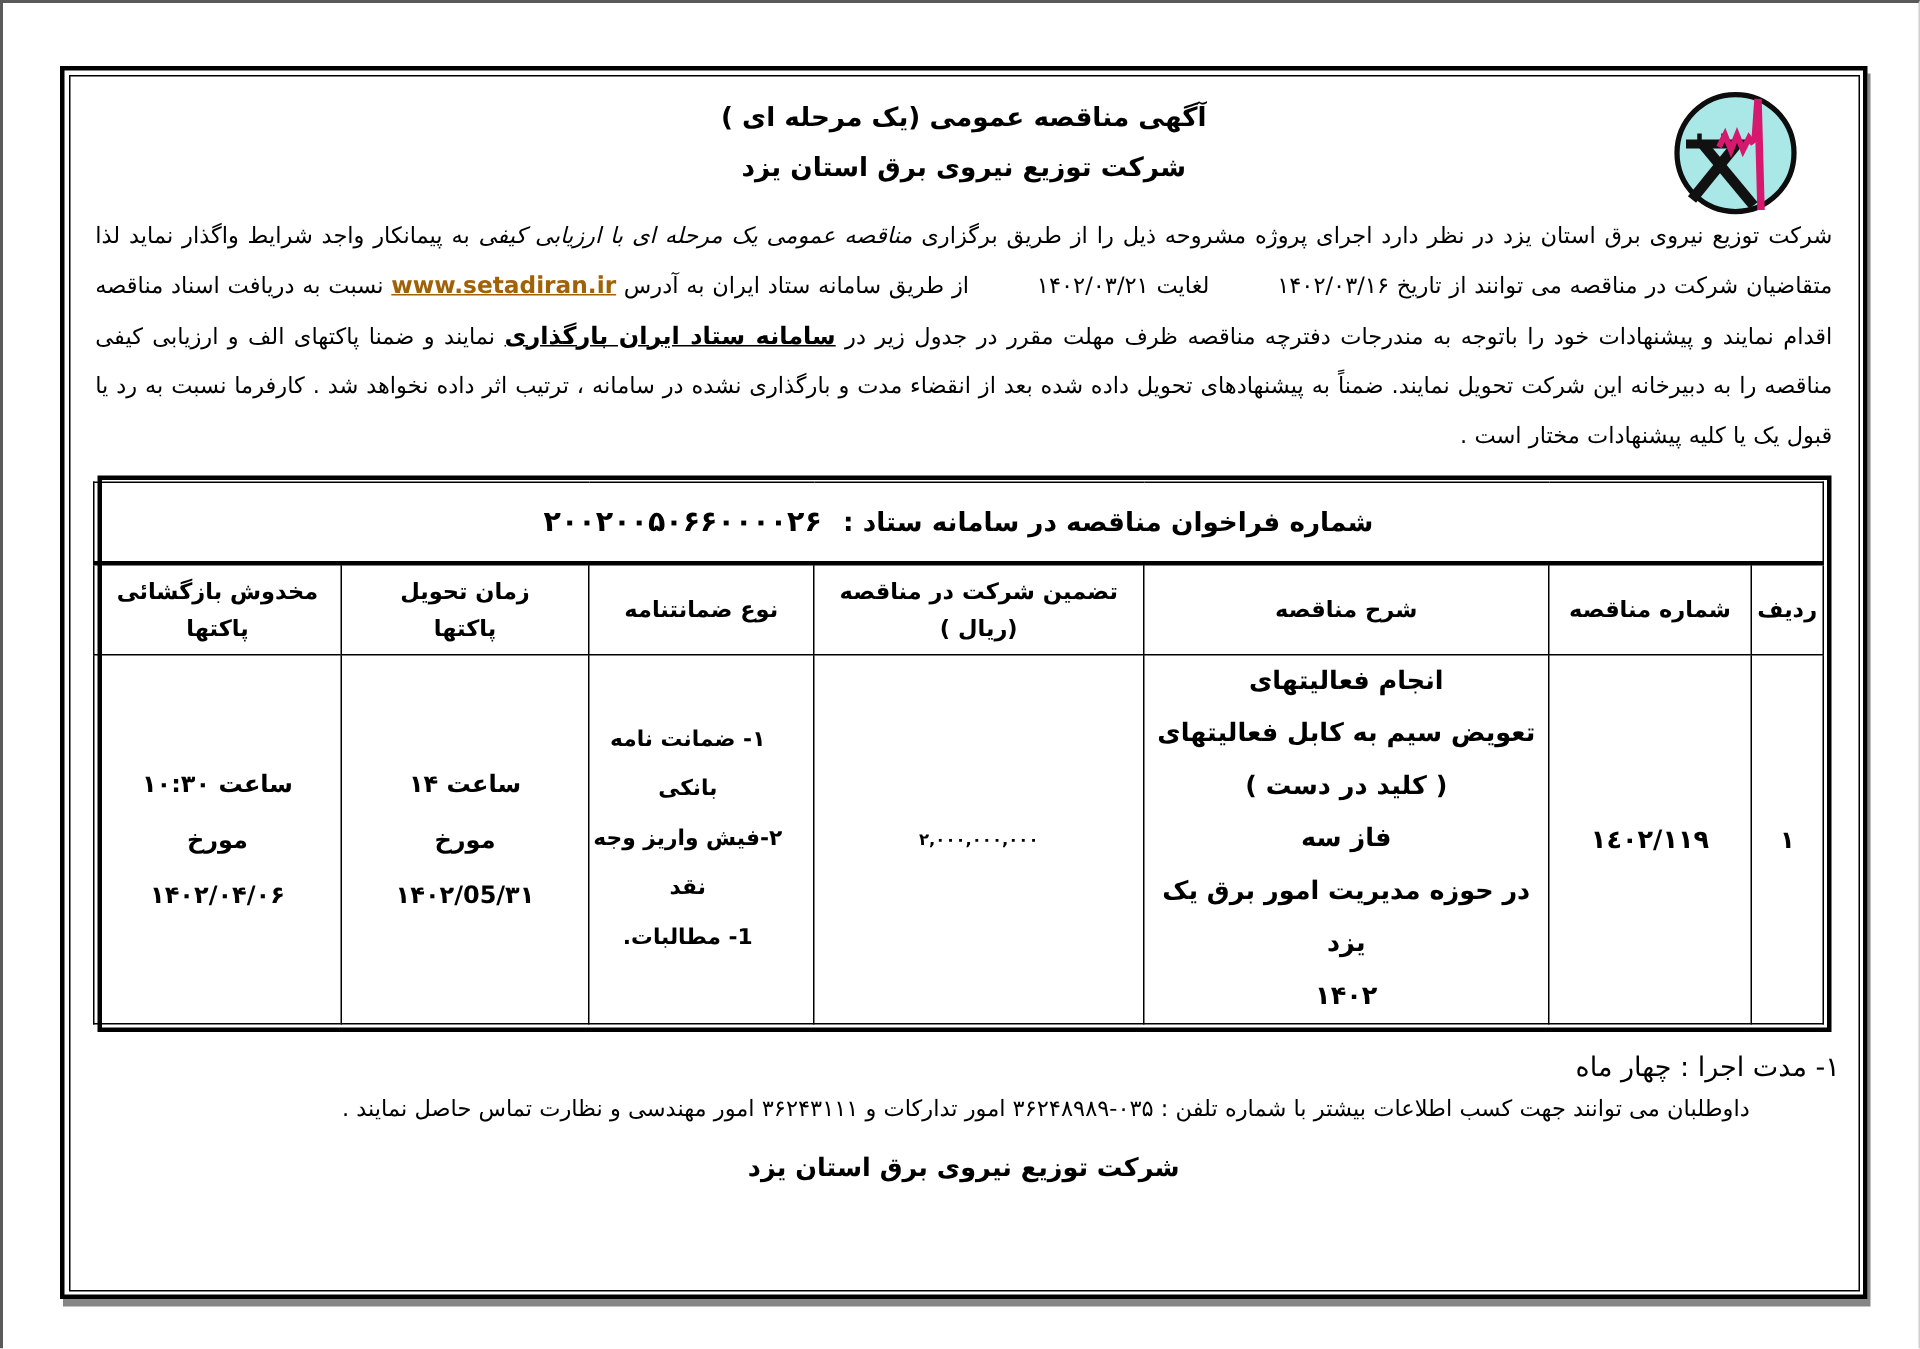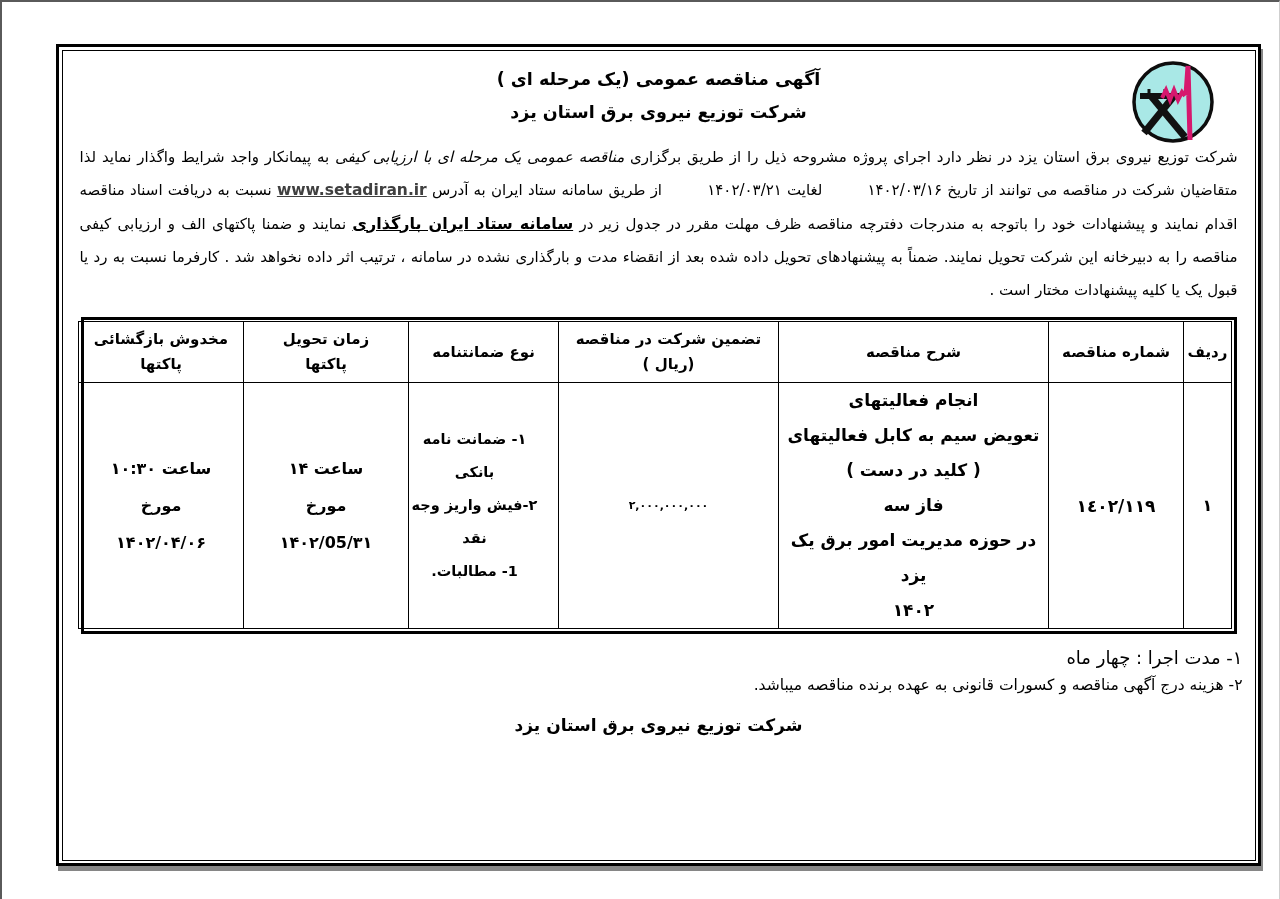--- a/index.html
+++ b/index.html
@@ -9,7 +9,7 @@
   .sheet { position:relative; width:1280px; height:899px; background:#fff; overflow:hidden;
            border-top:2px solid #5a5a5a; border-left:2px solid #5a5a5a; border-right:1px solid #cfcfcf; }
 
-  .doc-frame { position:absolute; left:54px; top:42px; width:1205px; height:822px;
+  .doc-frame { position:absolute; left:38px; top:42px; width:1205px; height:822px;
                border:3.5px solid #000; padding:2.5px; background:#fff;
                box-shadow:2px 5px 0 #868686; }
   .doc-inner { width:100%; height:100%; border:1.5px solid #000; direction:rtl;

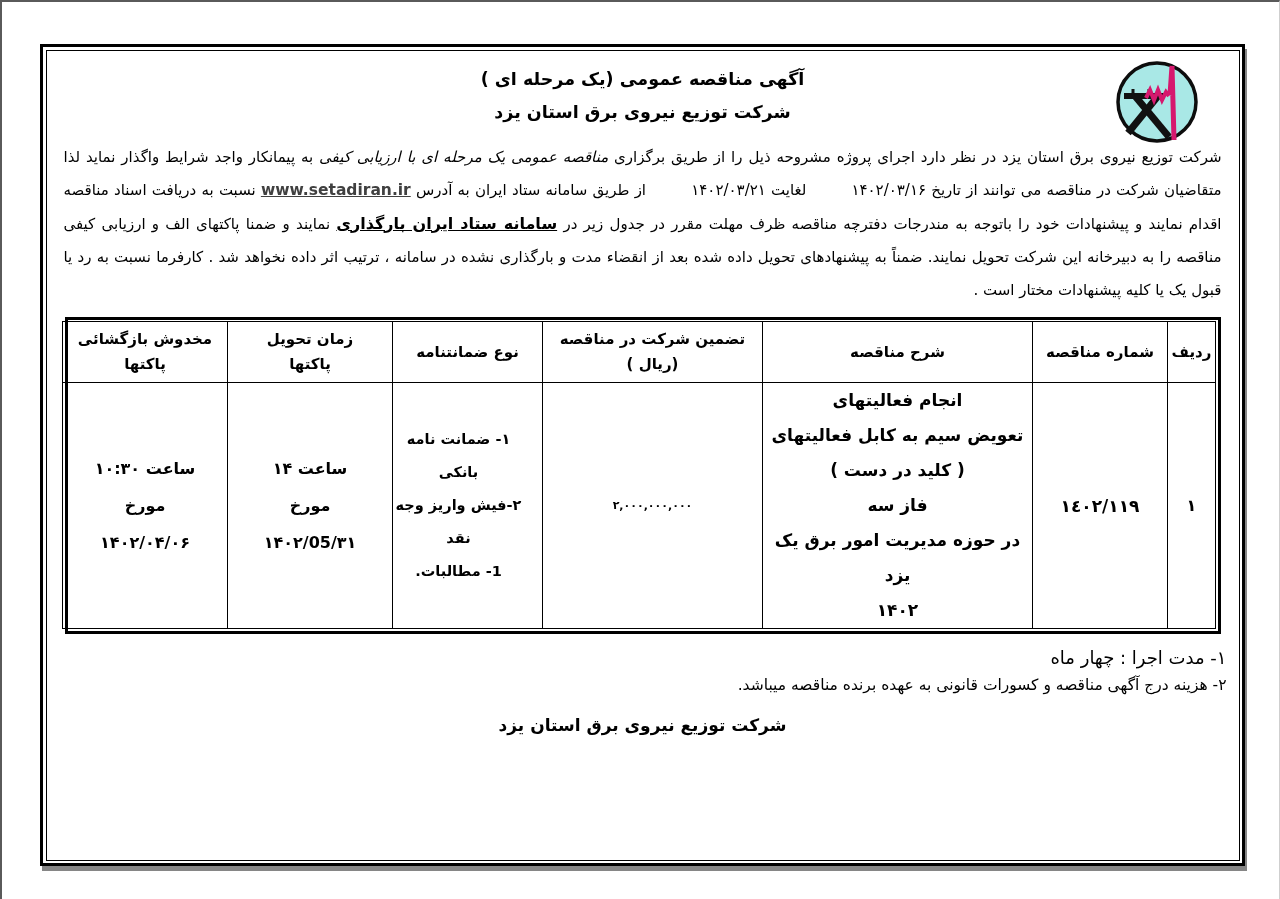--- a/index.html
+++ b/index.html
@@ -22,7 +22,7 @@
   .intro { margin:12px 17px 0 17px; font-size:15px; line-height:33px; text-align:justify; }
   .intro .it  { font-style:italic; }
   .intro .bd  { font-weight:normal;margin-left:40px; }
-  .intro .link{ color:#404040; font-weight:bold; text-decoration:underline; font-size:15.5px; }
+  .intro .link{ color:#a16207; font-weight:bold; text-decoration:underline; font-size:15.5px; }
   .intro .ul  { font-weight:bold; text-decoration:underline; font-size:16px; }
 
   .table-frame { margin:10px 18px 0 18px; border:3.5px solid #000; padding:1.5px; }

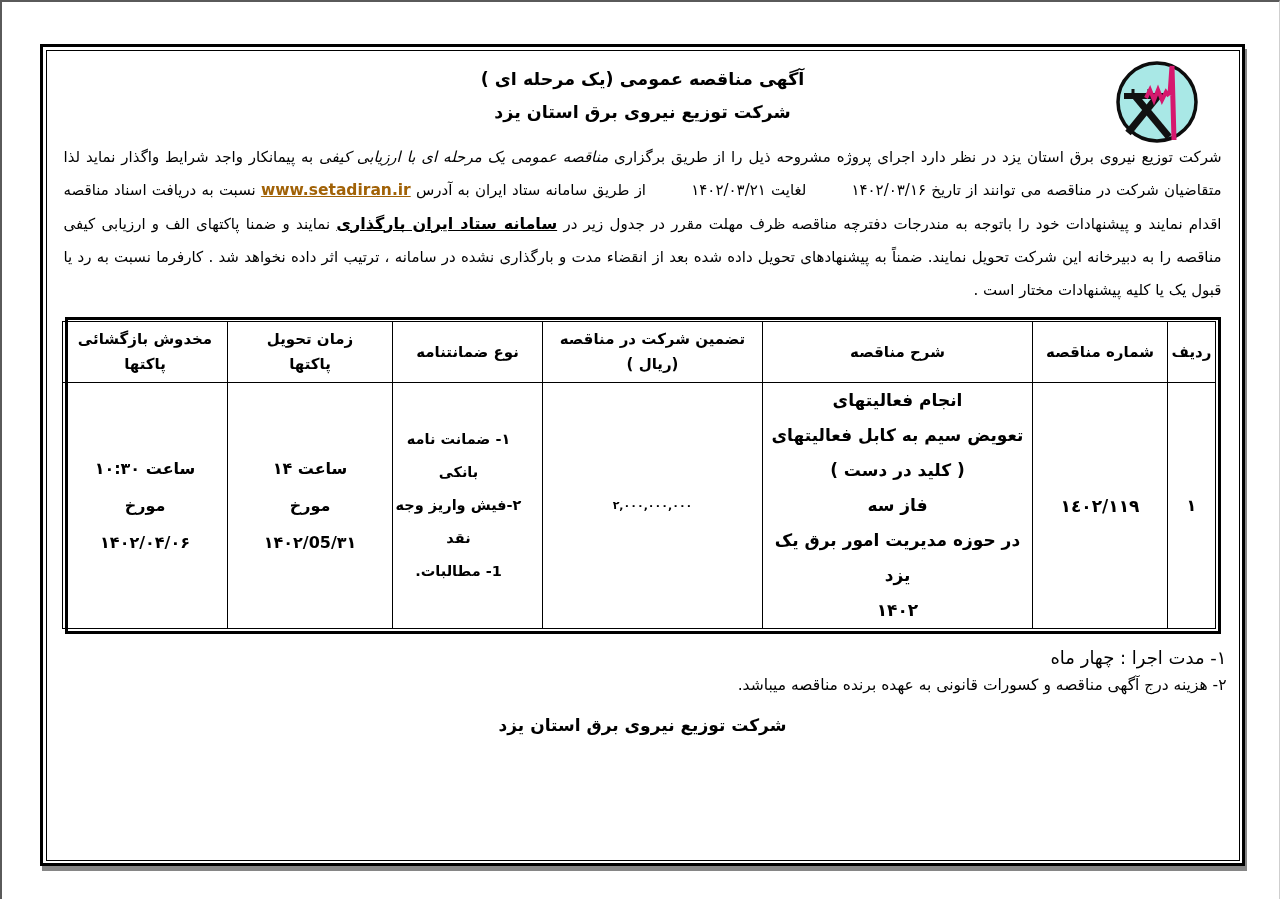--- a/index.html
+++ b/index.html
@@ -85,6 +85,12 @@
               <col style="width:165px">
           </colgroup>
           <tbody>
+              <tr>
+            <td class="caption-cell" colspan="7">
+              <span>شماره فراخوان مناقصه در سامانه ستاد :</span>
+              <span class="caption-number">۲۰۰۲۰۰۵۰۶۶۰۰۰۰۲۶</span>
+            </td>
+          </tr>
           <tr class="head-row">
             <th>ردیف</th>
             <th>شماره مناقصه</th>

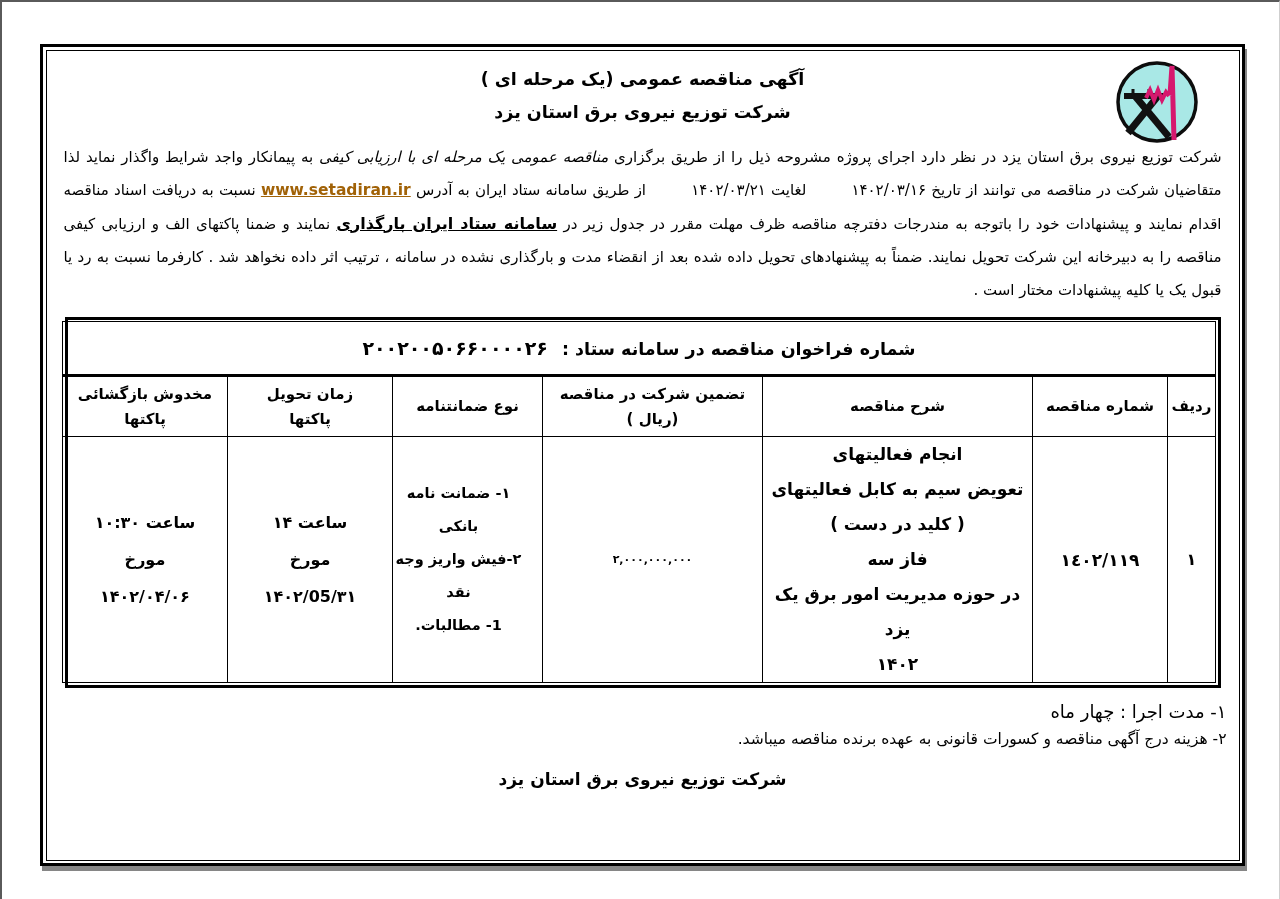--- a/index.html
+++ b/index.html
@@ -137,6 +137,7 @@
       <div class="notes">
         <div class="note note-1">۱- مدت اجرا : چهار ماه</div>
         <div class="note note-2">۲- هزینه درج آگهی مناقصه و کسورات قانونی به عهده برنده مناقصه میباشد.</div>
+        <div class="note note-4">داوطلبان می توانند جهت کسب اطلاعات بیشتر با شماره تلفن : ۰۳۵-۳۶۲۴۸۹۸۹ امور تدارکات و ۳۶۲۴۳۱۱۱ امور مهندسی و نظارت  تماس حاصل نمایند .</div>
       </div>
 
       <div class="doc-footer">شرکت توزیع نیروی برق استان یزد</div>

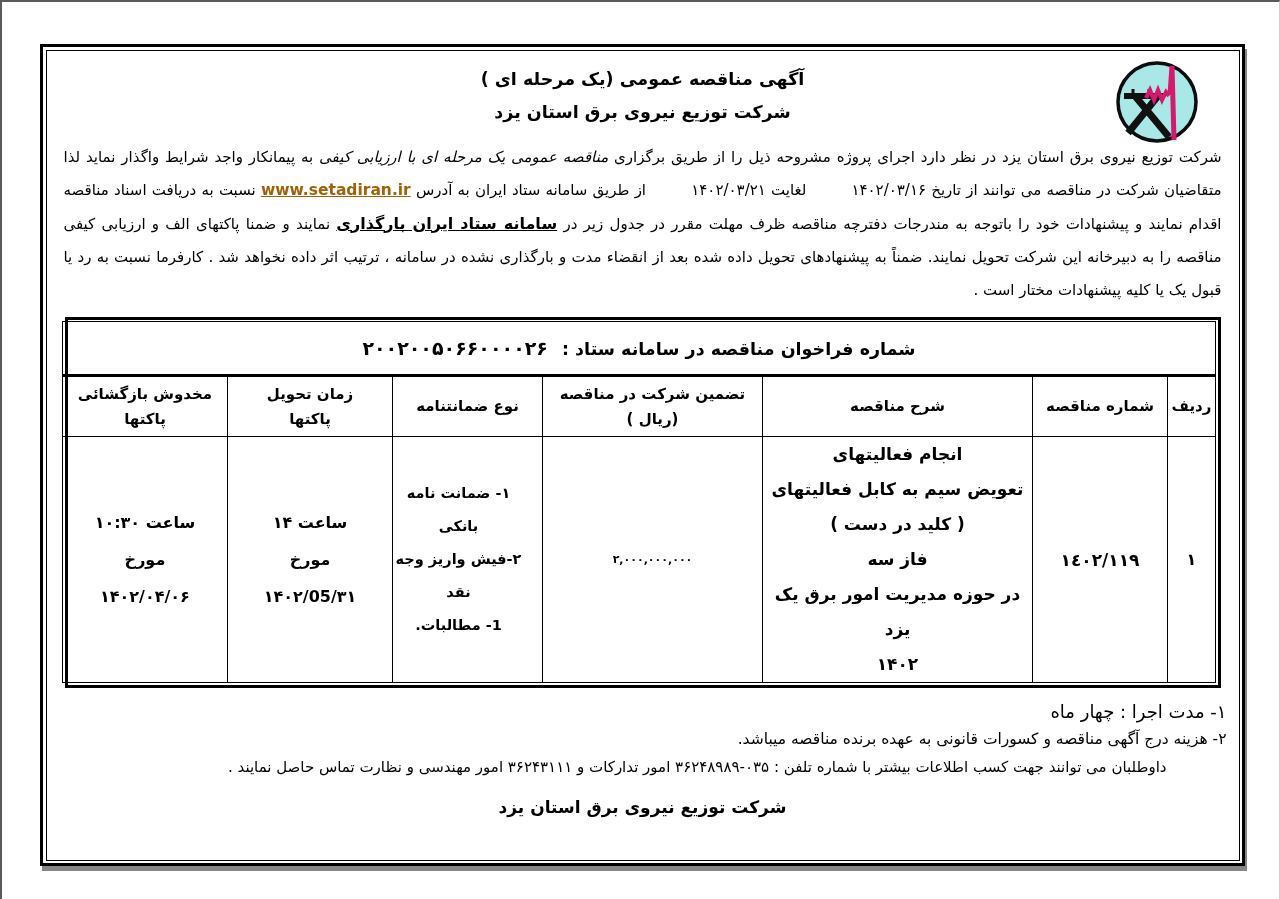--- a/index.html
+++ b/index.html
@@ -136,7 +136,6 @@
 
       <div class="notes">
         <div class="note note-1">۱- مدت اجرا : چهار ماه</div>
-        <div class="note note-2">۲- هزینه درج آگهی مناقصه و کسورات قانونی به عهده برنده مناقصه میباشد.</div>
         <div class="note note-4">داوطلبان می توانند جهت کسب اطلاعات بیشتر با شماره تلفن : ۰۳۵-۳۶۲۴۸۹۸۹ امور تدارکات و ۳۶۲۴۳۱۱۱ امور مهندسی و نظارت  تماس حاصل نمایند .</div>
       </div>
 

